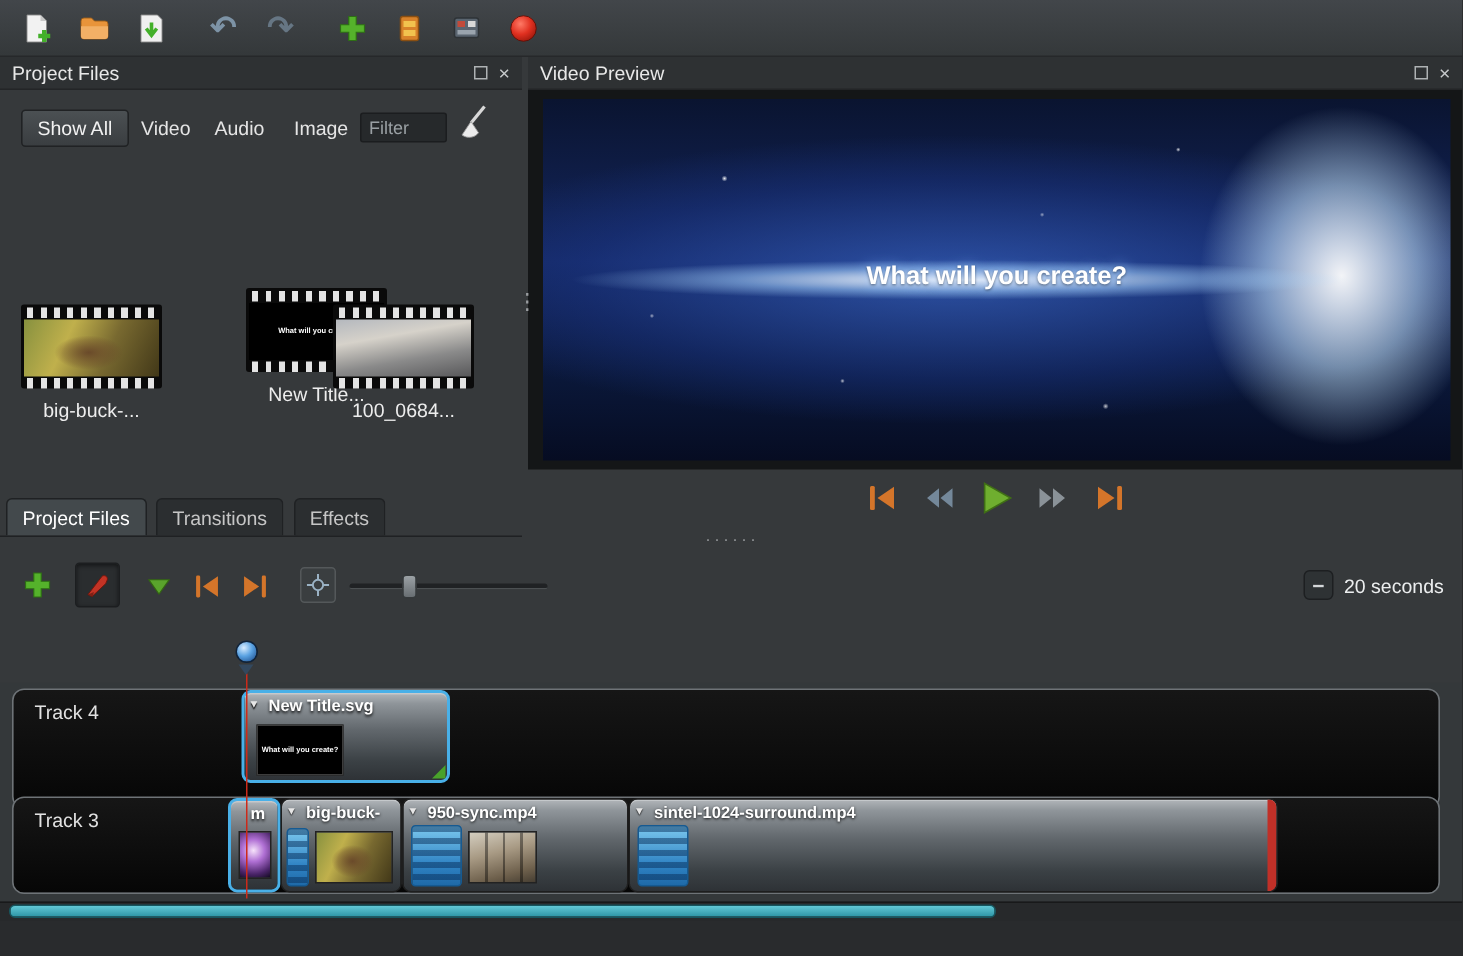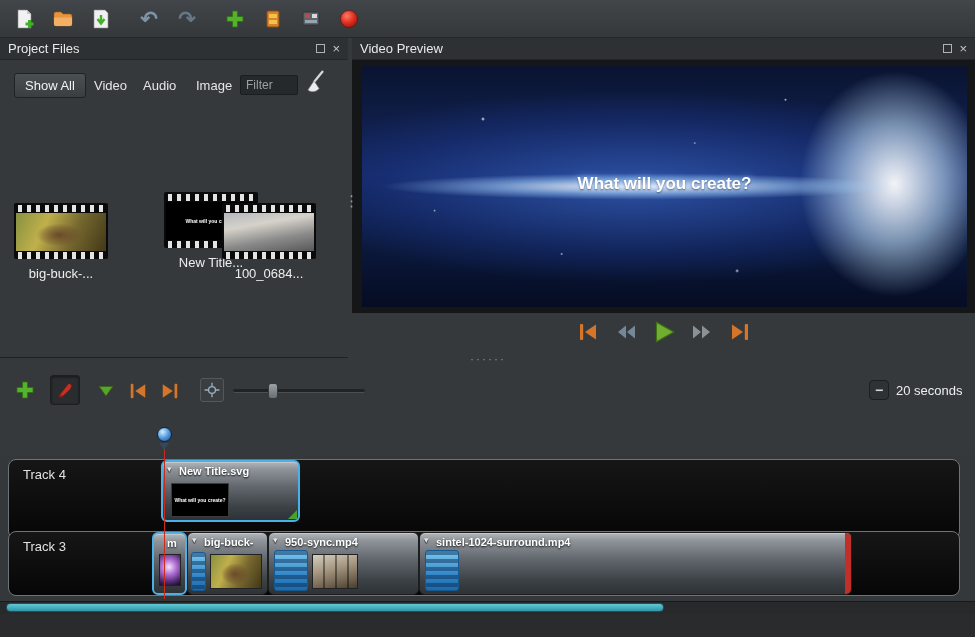--- a/index.html
+++ b/index.html
@@ -355,6 +355,11 @@
     <div class="flabel"><span>100_0684...</span></div>
   </div>
 
+  <div class="tabs">
+    <div class="tab active">Project Files</div>
+    <div class="tab">Transitions</div>
+    <div class="tab">Effects</div>
+  </div>
   <div class="tabline"></div>
 
   <div class="preview-body"></div>

